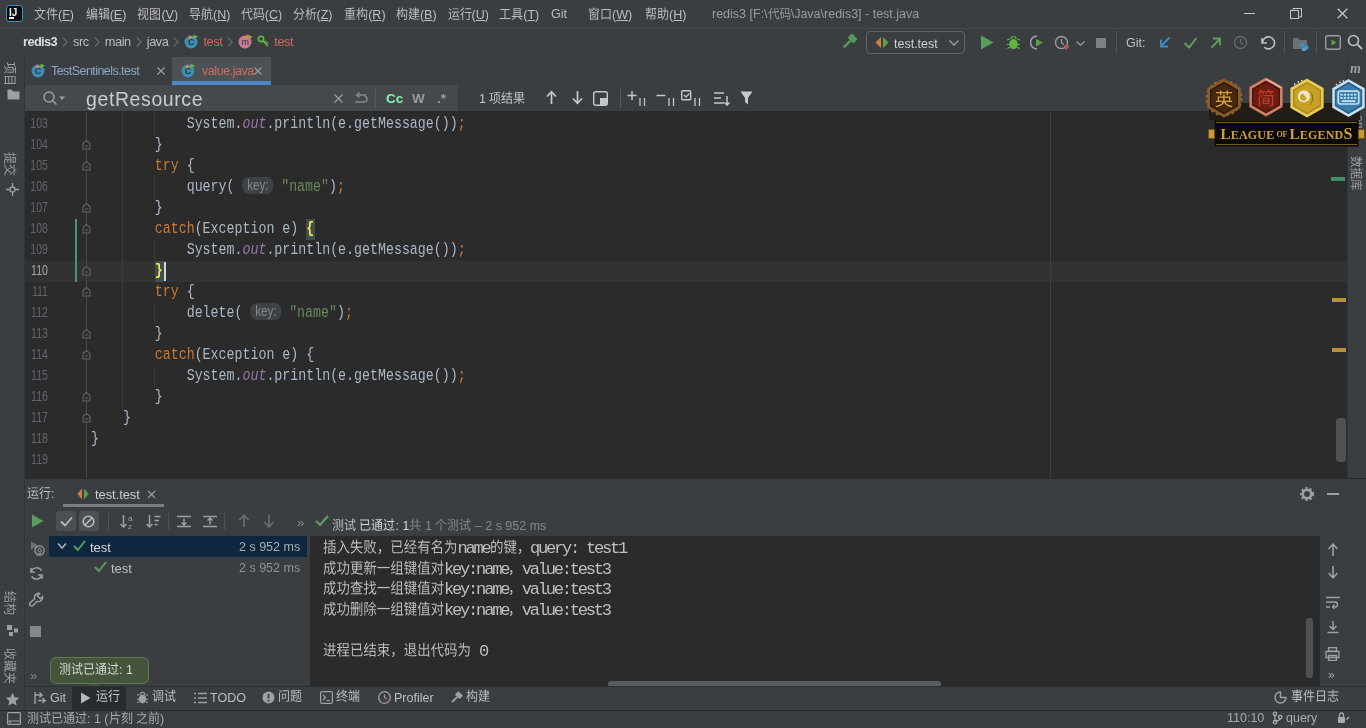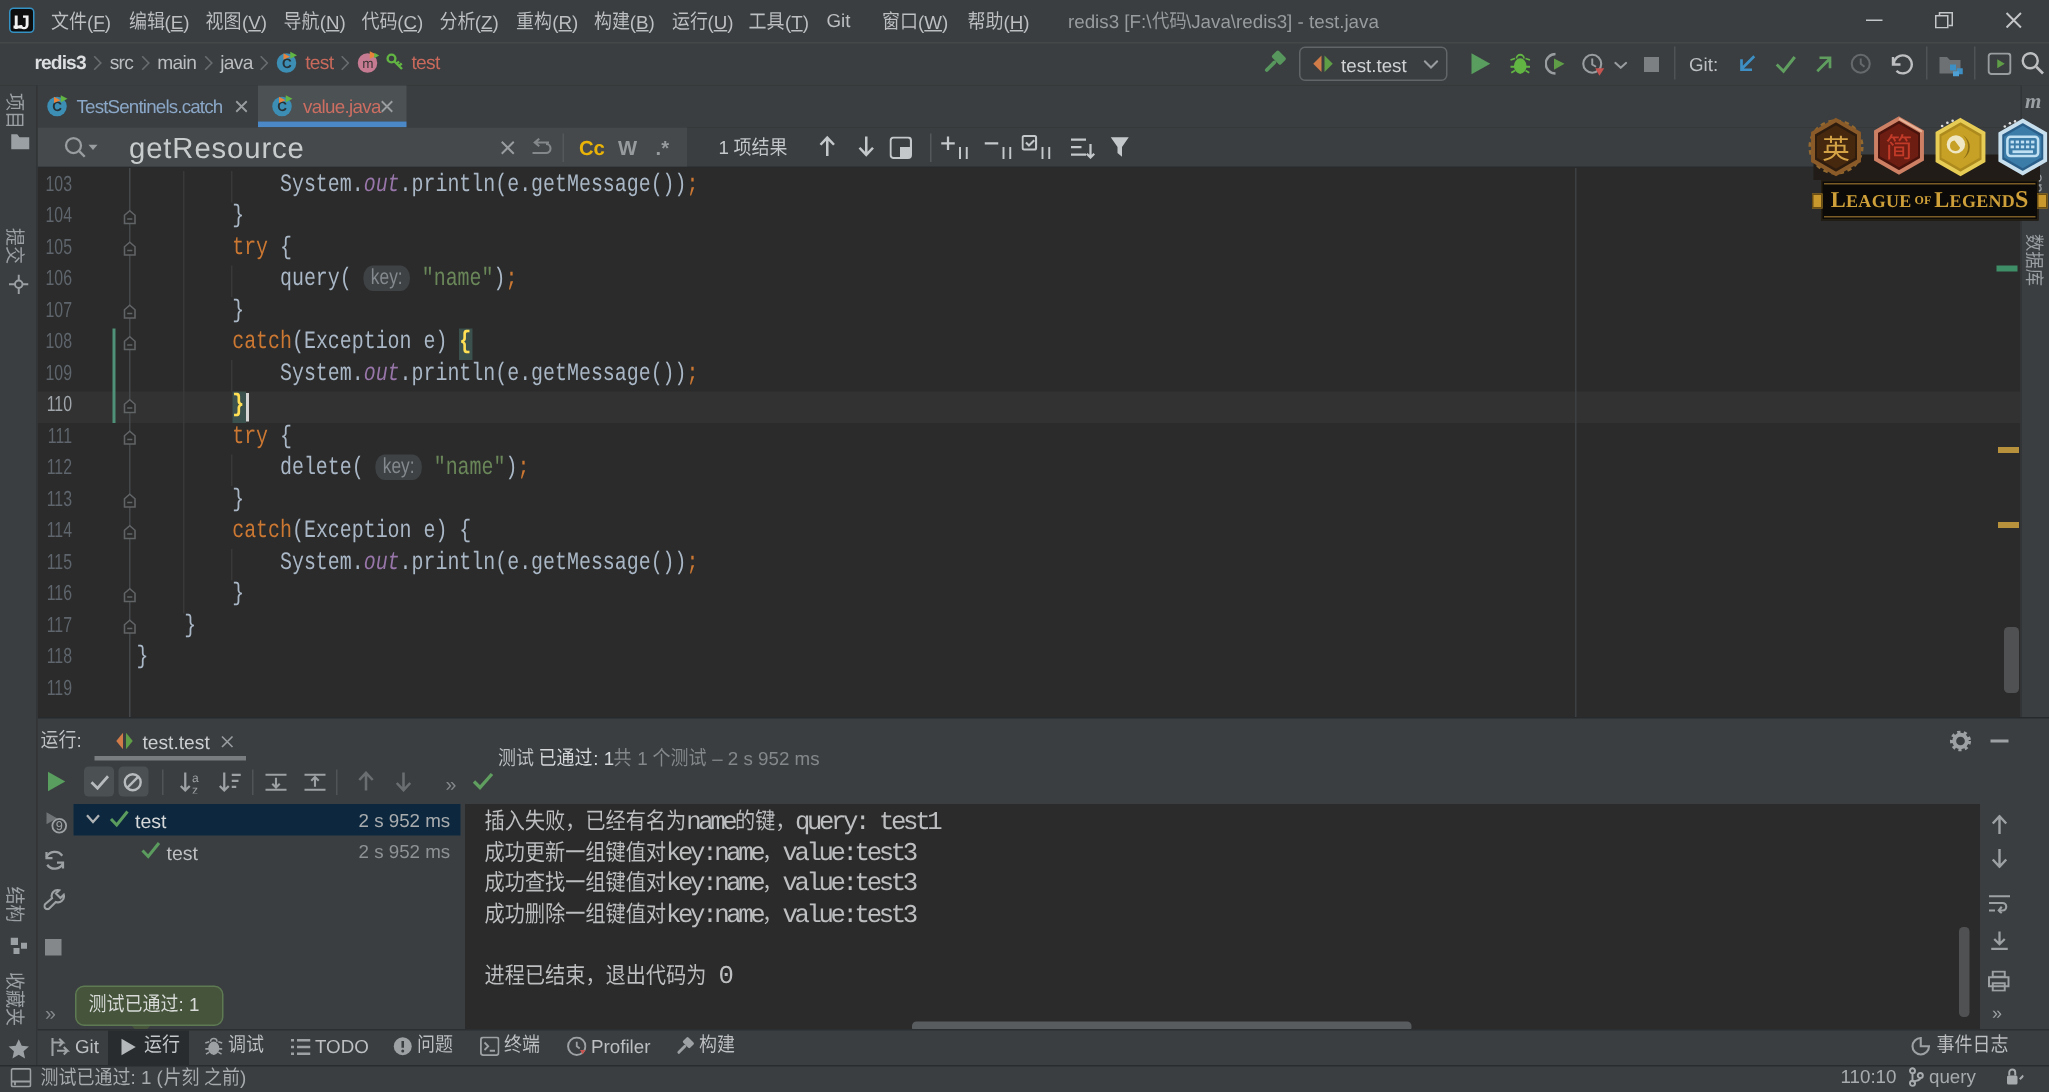--- a/index.html
+++ b/index.html
@@ -101,7 +101,7 @@
   </svg>
 <div class="a" style="left:0;top:0;width:1366px;height:28px;background:#3a3e41"></div>
 <div class="a" style="left:6px;top:5px;width:17px;height:17px;background:#0d0d0d;border:1px solid #3592c4;border-radius:3px">
-<div class="a" style="left:2px;top:1px;font-size:13px;font-weight:bold;color:#f0f0f0;letter-spacing:0">IJ</div>
+<div class="a" style="left:2px;top:1px;font-size:10px;font-weight:bold;color:#f0f0f0;letter-spacing:0">IJ</div>
 <div class="a" style="left:2px;top:11px;width:5px;height:1.5px;background:#f0f0f0"></div>
   </div>
 <div class="a row" style="left:34px;top:7px;color:#bdbfc1;font-size:13px"><svg class="k" style="vertical-align:-1.62px;" width="24.0" height="13.5" viewBox="0 0 2000 1000" preserveAspectRatio="none">

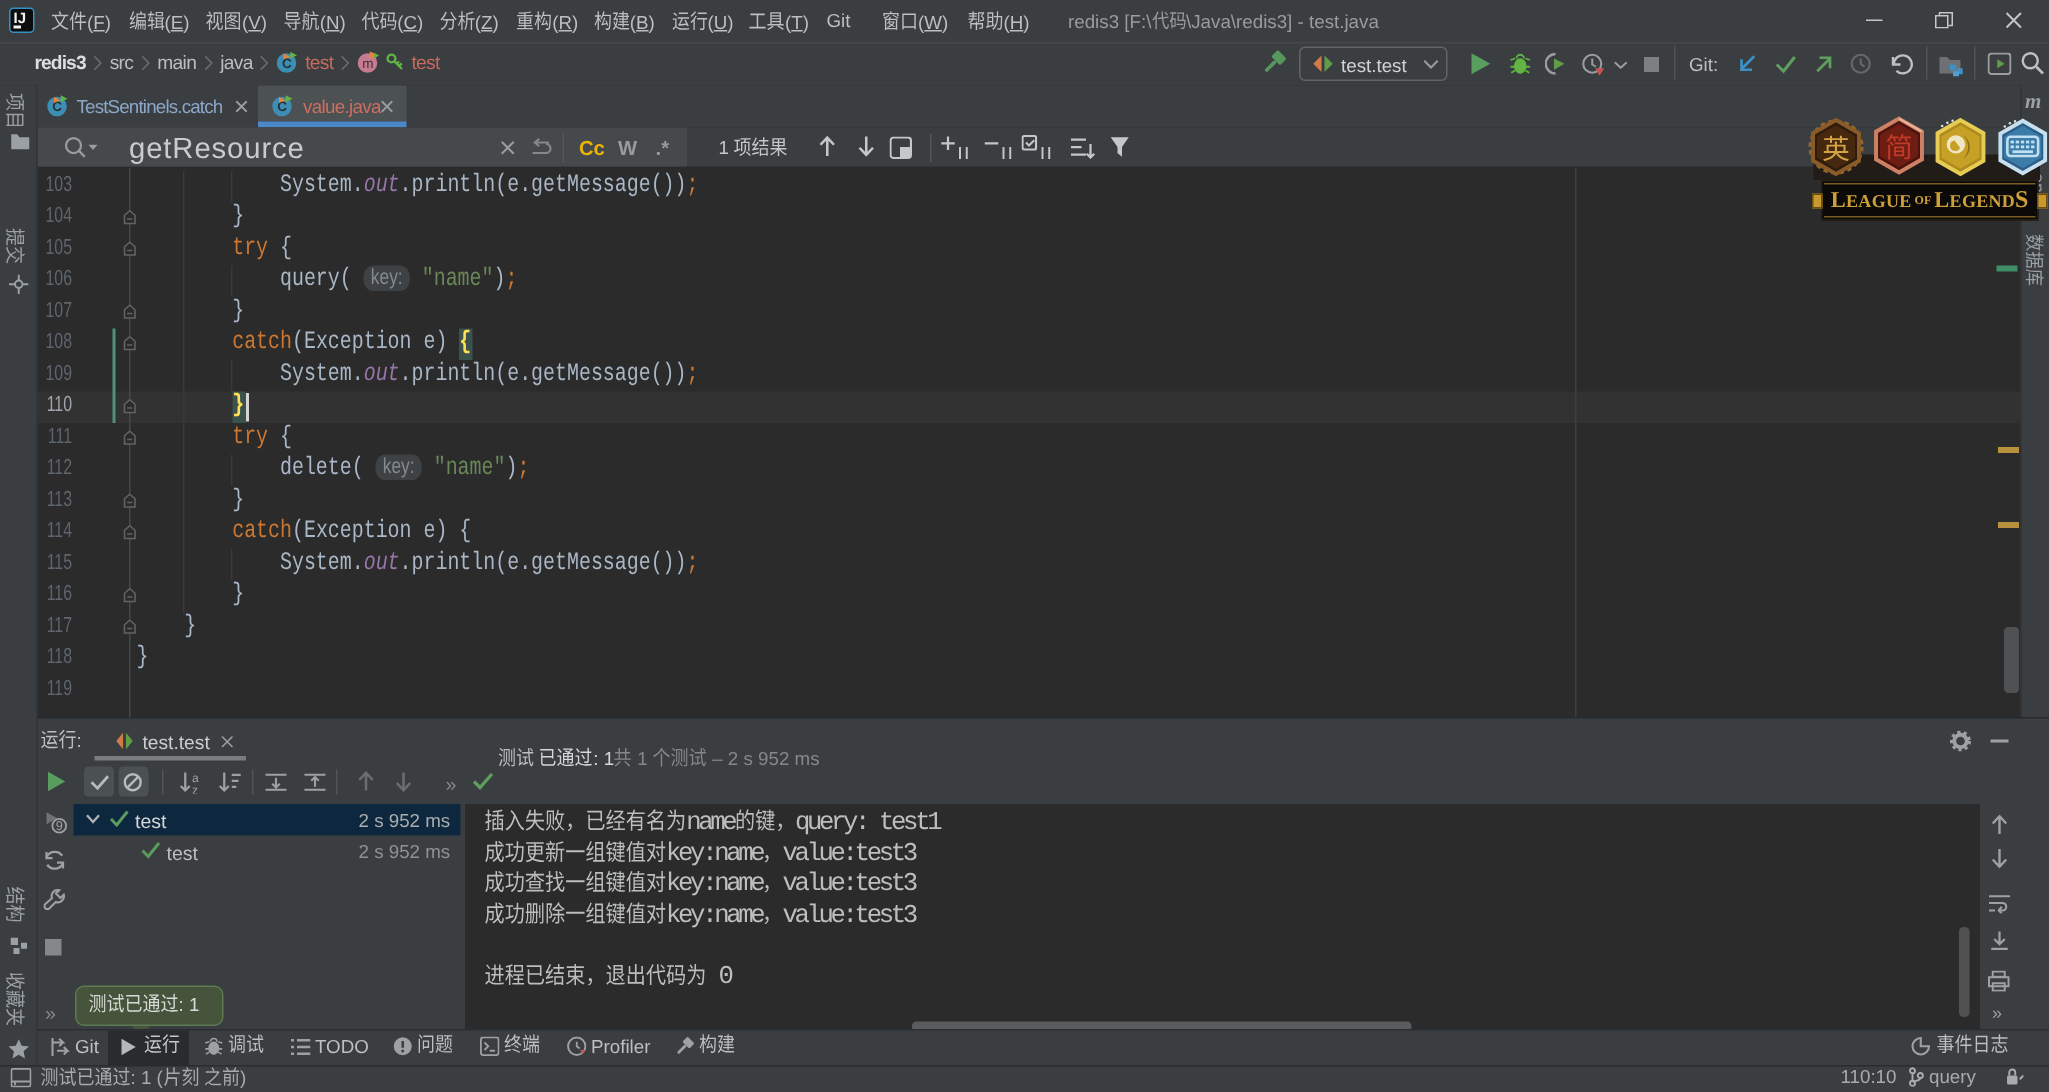--- a/index.html
+++ b/index.html
@@ -300,7 +300,7 @@
     <path d="M5 1.5L9.3 3.8L5 5.6Z" fill="#e8833c"></path>
     <path d="M9.5 0.5L14 2.8L9.5 5.2Z" fill="#62b543"></path>
   </svg>
-<div class="a" style="left:51px;top:64px;font-size:12.5px;letter-spacing:-0.55px;color:#8ba7c7">TestSentinels.catch</div>
+<div class="a" style="left:51px;top:64px;font-size:12.5px;letter-spacing:-0.55px;color:#8ba7c7">TestSentinels.test</div>
 <svg class="a" style="left:156px;top:66px" width="10" height="10" viewBox="0 0 10 10">
     <path d="M1.5 1.5l7 7M8.5 1.5l-7 7" stroke="#9a9da0" stroke-width="1.2"></path>
   </svg>

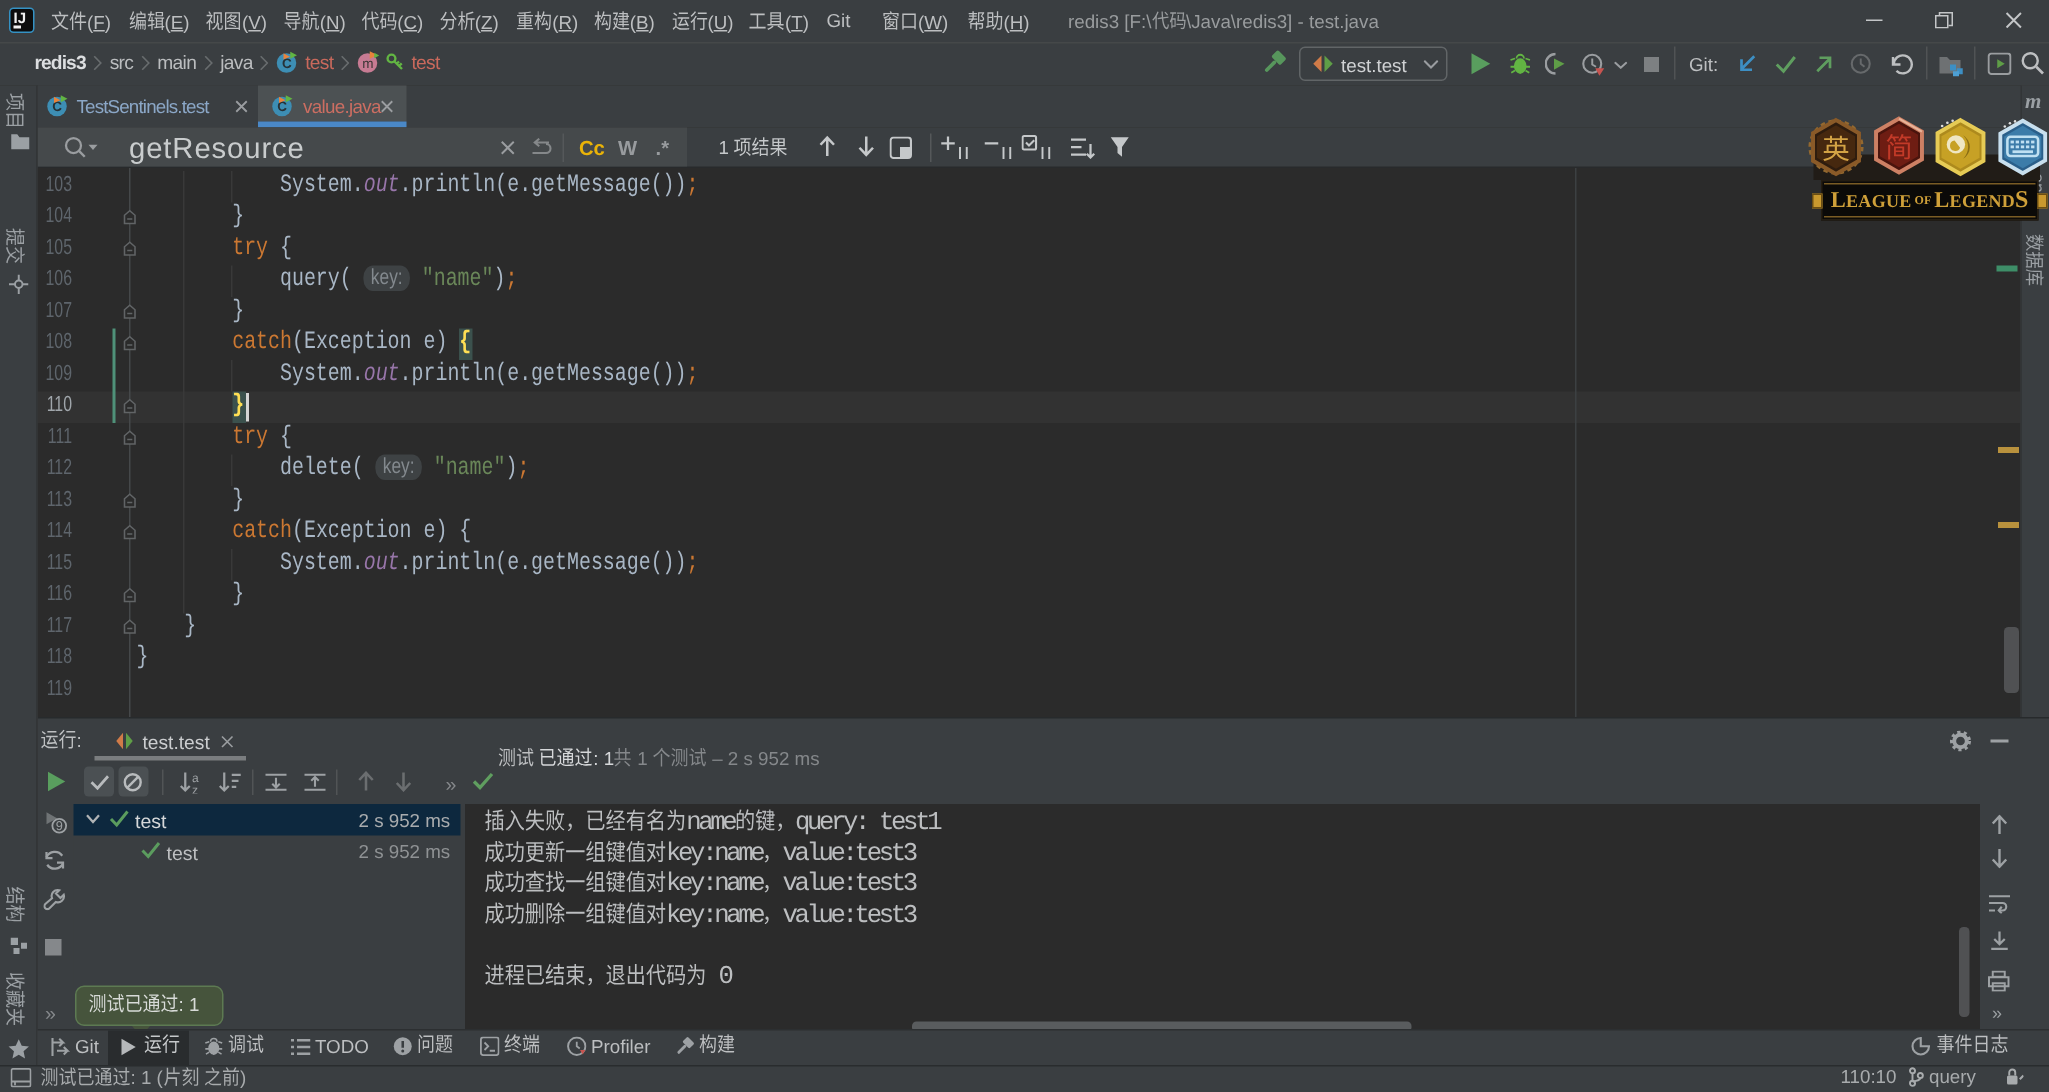--- a/index.html
+++ b/index.html
@@ -329,7 +329,7 @@
     <path d="M13 3H4M6.5 0.5L3.5 3l3 2.5M2 10h9a3 3 0 000-6" fill="none" stroke="#85888a" stroke-width="1.4"></path>
   </svg>
 <div class="a" style="left:375px;top:89px;width:1px;height:19px;background:#55585a"></div>
-<div class="a" style="left:386px;top:91px;font-size:13.5px;font-weight:bold;color:#eab308">Cc</div>
+<div class="a" style="left:386px;top:91px;font-size:13.5px;font-weight:bold;color:#86efac">Cc</div>
 <div class="a" style="left:412px;top:91px;font-size:13.5px;font-weight:bold;color:#989b9e">W</div>
 <div class="a" style="left:437px;top:91px;font-size:13.5px;font-weight:bold;color:#989b9e">.*</div>
 <div class="a row" style="left:479px;top:91px;font-size:12.5px;color:#c5c8ca">1 <svg class="k" style="vertical-align:-1.62px;" width="36.0" height="13.5" viewBox="0 0 3000 1000" preserveAspectRatio="none">

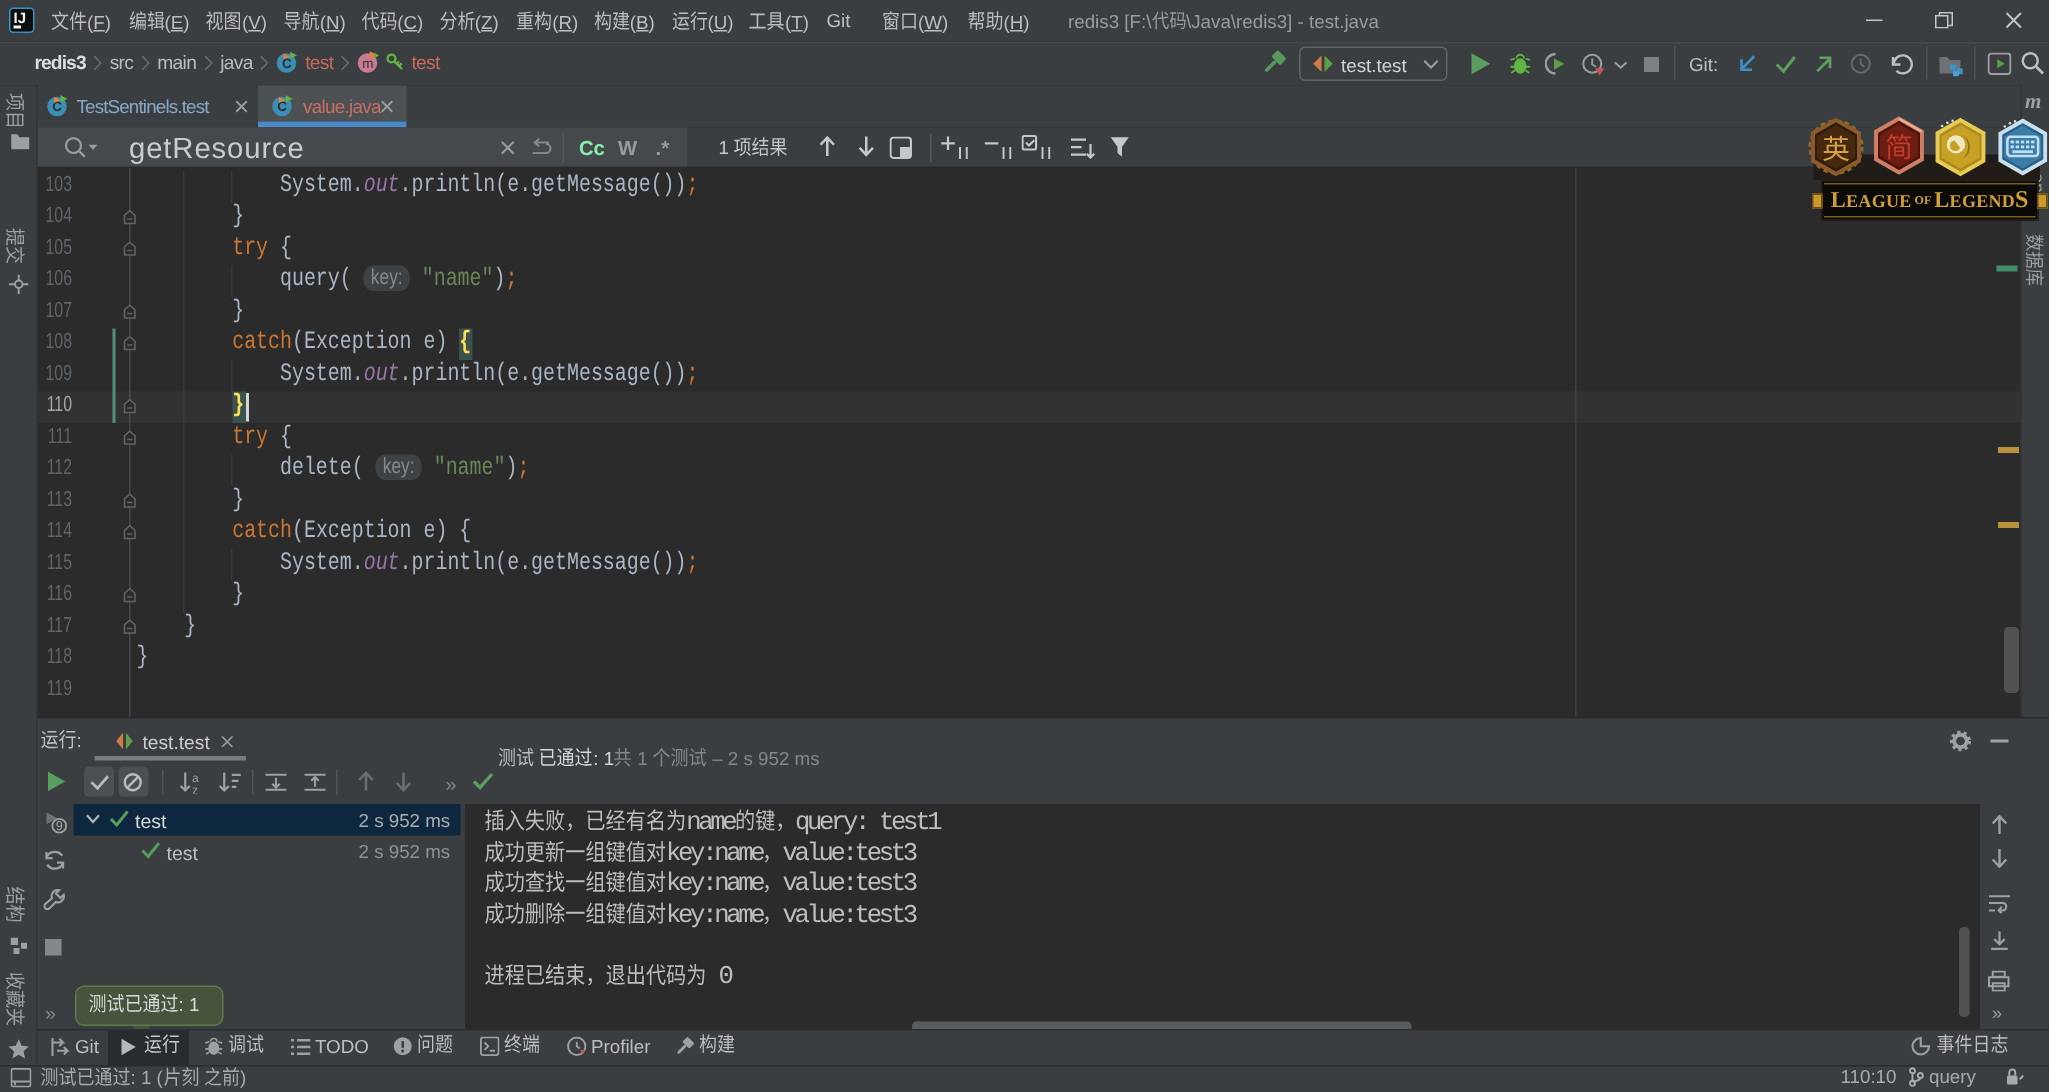--- a/index.html
+++ b/index.html
@@ -545,7 +545,7 @@
 <svg class="a" style="left:315px;top:515px" width="14" height="12" viewBox="0 0 14 12">
     <path d="M1 6L5 10L13 1" fill="none" stroke="#5f9e5f" stroke-width="2.2"></path>
   </svg>
-<div class="a row" style="left:332px;top:498px;font-size:12.5px;color:#bdbfc1"><svg class="k" style="vertical-align:-1.62px;" width="24.0" height="13.5" viewBox="0 0 2000 1000" preserveAspectRatio="none">
+<div class="a row" style="left:332px;top:518px;font-size:12.5px;color:#bdbfc1"><svg class="k" style="vertical-align:-1.62px;" width="24.0" height="13.5" viewBox="0 0 2000 1000" preserveAspectRatio="none">
       <g fill="#bdbfc1">
         <use href="#g6d4b" transform="translate(0,880) scale(1,-1)"></use>
         <use href="#g8bd5" transform="translate(1000,880) scale(1,-1)"></use>

